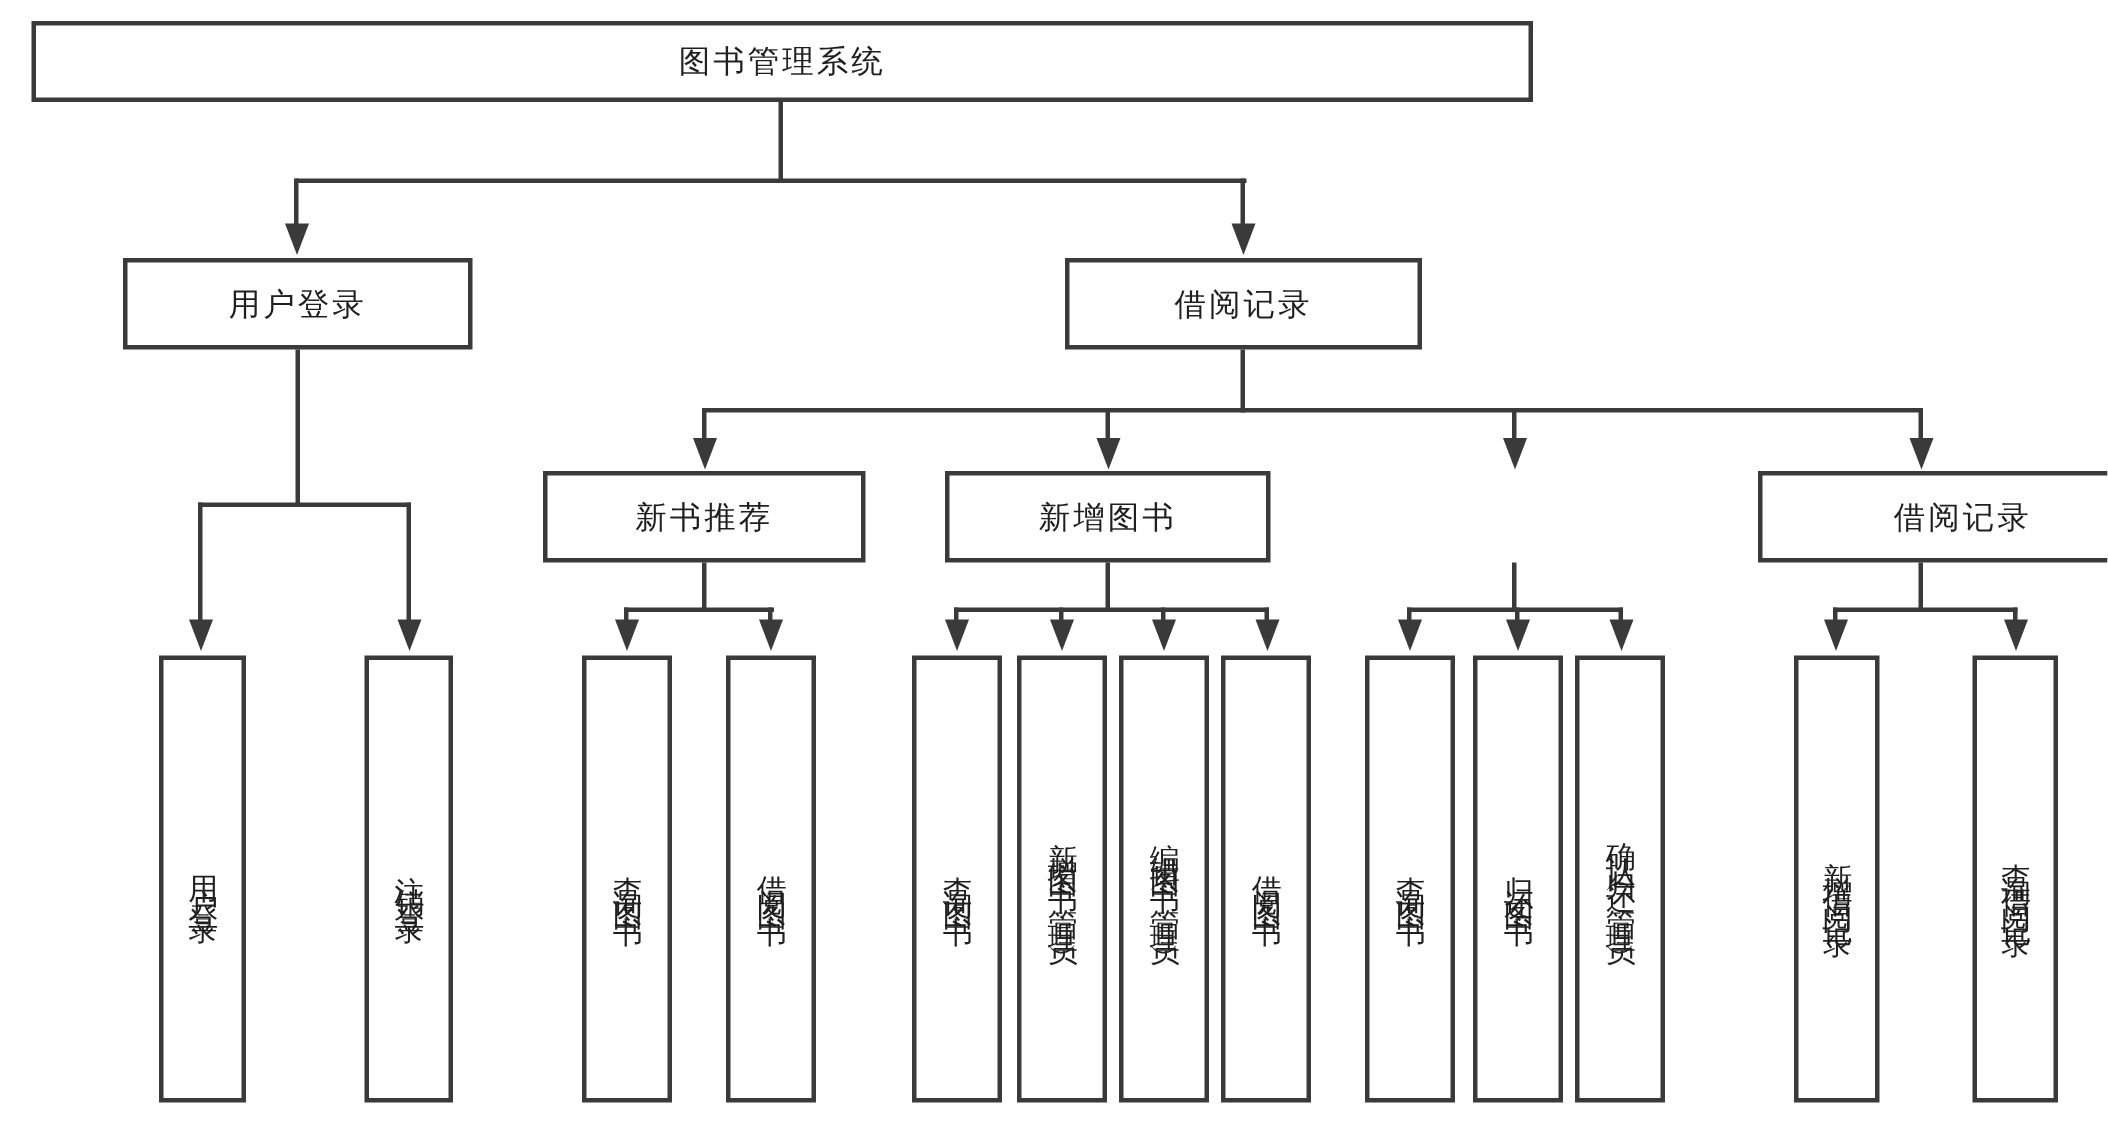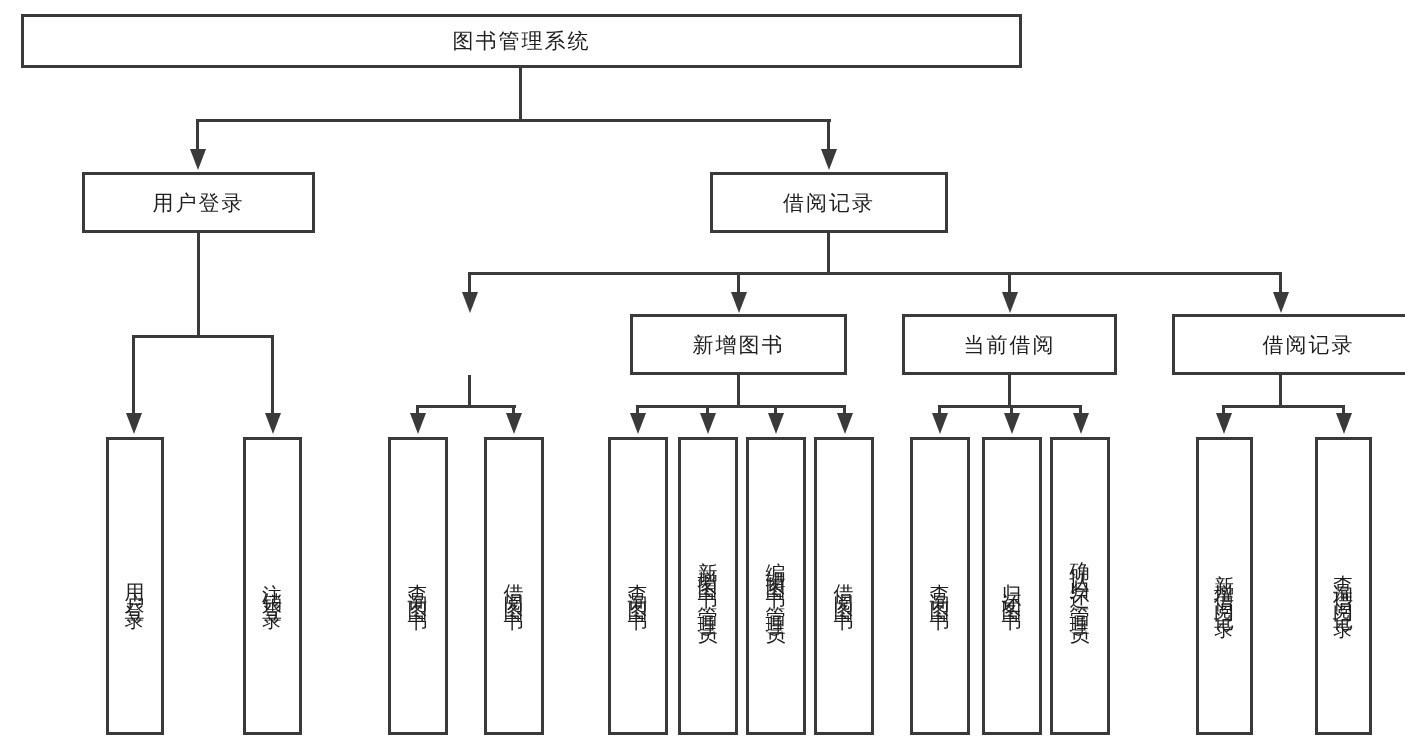--- a/index.html
+++ b/index.html
@@ -107,6 +107,9 @@
   <div class="vline" style="left:1279px; top:272px; height:22px;"></div>
   <div class="arrow" style="left:1273px; top:292px;"></div>
 
+  <div class="box hbox" style="left:362px; top:314px; width:215px; height:61px;">
+    <span>新书推荐</span>
+  </div>
   <div class="box hbox" style="left:630px; top:314px; width:217px; height:61px;">
     <span>新增图书</span>
   </div>

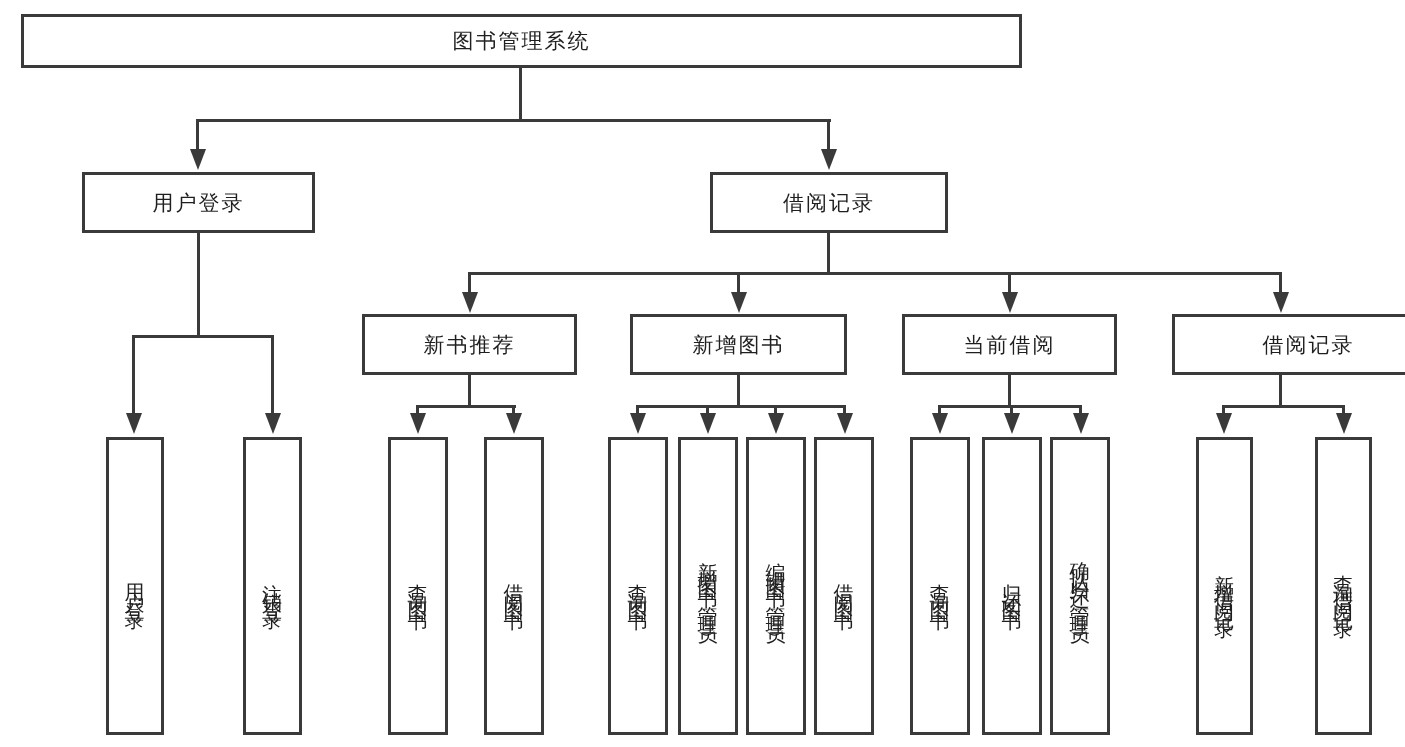--- a/index.html
+++ b/index.html
@@ -113,9 +113,6 @@
   <div class="box hbox" style="left:630px; top:314px; width:217px; height:61px;">
     <span>新增图书</span>
   </div>
-  <div class="box hbox" style="left:902px; top:314px; width:215px; height:61px;">
-    <span>当前借阅</span>
-  </div>
   <div class="box hbox" style="left:1172px; top:314px; width:237px; height:61px;padding-left:36px;">
     <span>借阅记录</span>
   </div>

